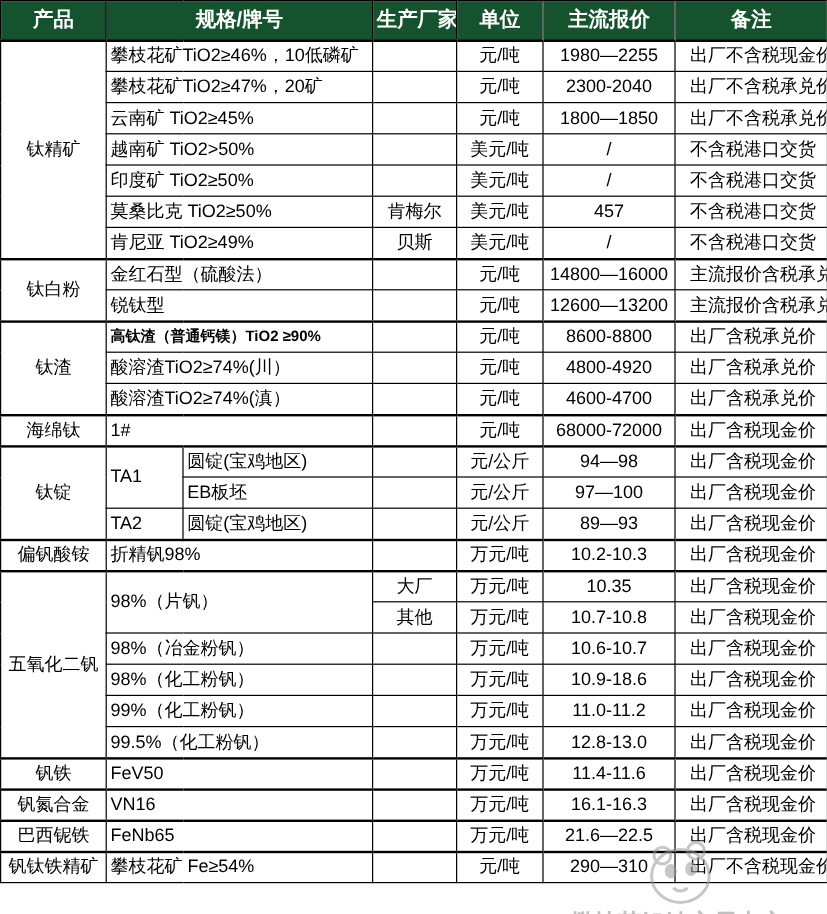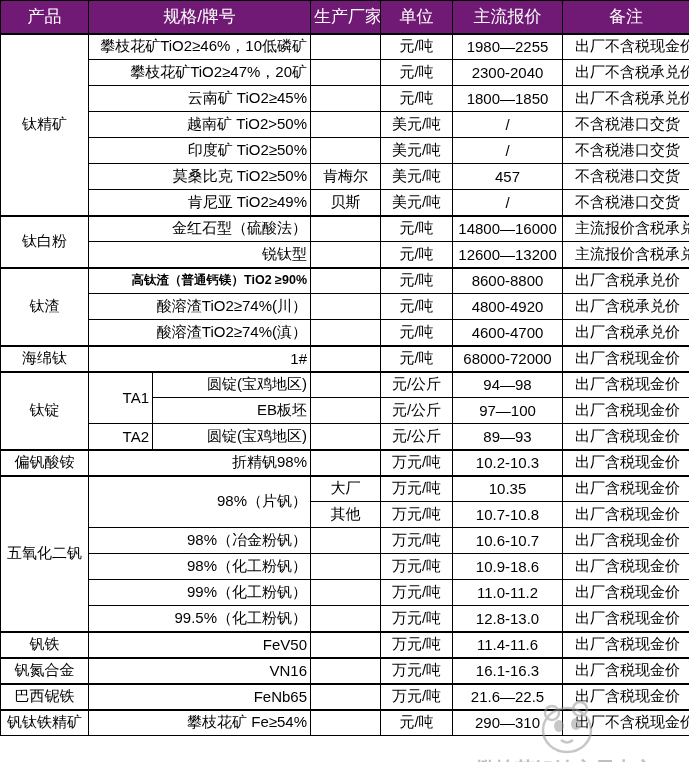--- a/index.html
+++ b/index.html
@@ -24,9 +24,9 @@
     vertical-align: middle;
   }
   thead th {
-    background: #701a75;
+    background: #14532d;
     color: #ffffff;
-    font-weight: 400;
+    font-weight: 700;
     font-size: 17px;
     height: 33px;
     text-align: center;

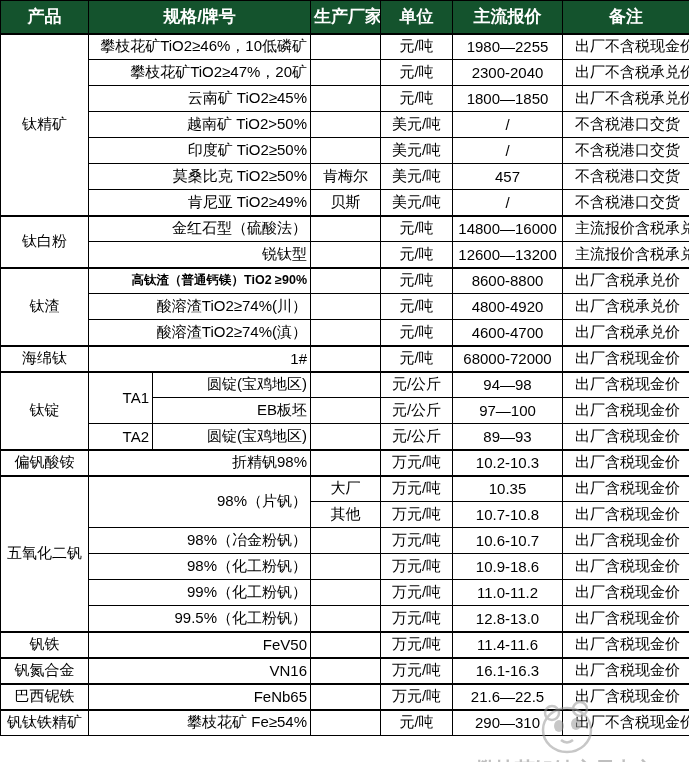--- a/index.html
+++ b/index.html
@@ -37,7 +37,7 @@
   }
   tr.gs td { border-top: 2px solid #000; }
   td.product, td.maker, td.unit, td.price { text-align: center; }
-  td.spec, td.grade, td.form, td.note { text-align: right; }
+  td.spec, td.grade, td.form, td.note { text-align: left; }
   td.note { padding: 0 12px; }
   td.small { font-size: 12.5px; font-weight: bold; }
   .watermark {

